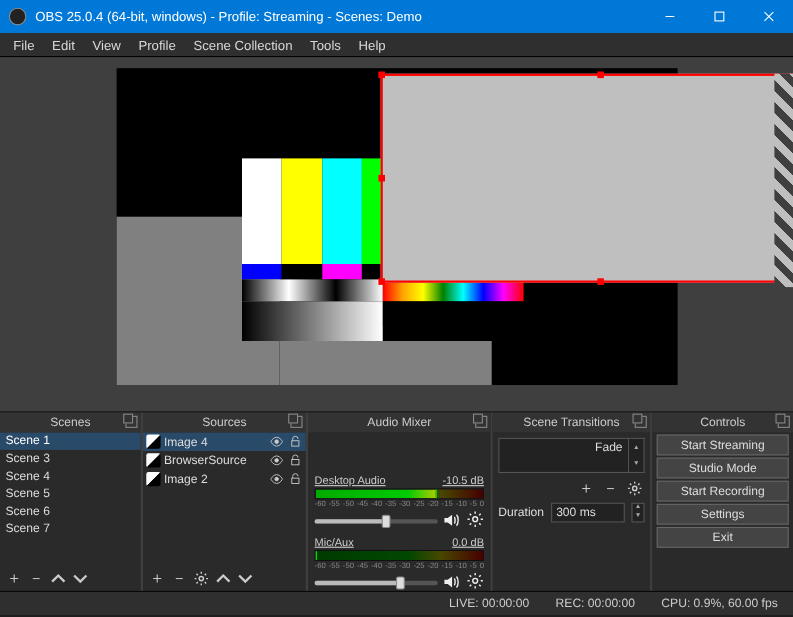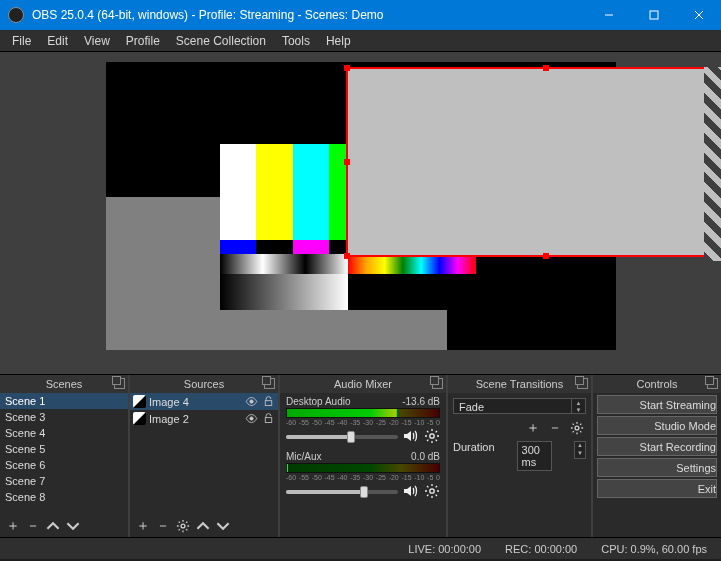--- a/index.html
+++ b/index.html
@@ -48,7 +48,7 @@
 
   .scenes { width: 130px;}
   .sources{ width: 150px;}
-  .mixer  { flex:1;}
+  .mixer  { flex:1;gap:36px;}
   .trans  { width: 145px;}
   .ctrls  { width: 128px; border-right:none;}
 

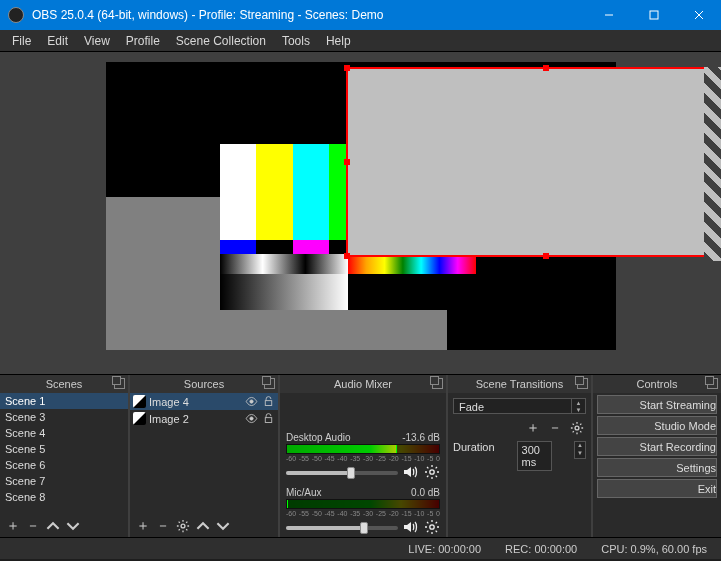--- a/index.html
+++ b/index.html
@@ -80,7 +80,7 @@
   .gear svg{fill:none;stroke:#eee;stroke-width:1.3;}
 
   
-  .selectbox{display:flex;margin:5px;height:16px;}
+  .selectbox{display:flex;margin:5px;height:32px;text-align:right;}
   .selectbox .sv{flex:1;background:#222;border:1px solid #555;padding:2px 5px;font-size:11px;}
   .selectbox .ar{width:14px;background:#222;border:1px solid #555;border-left:none;display:flex;flex-direction:column;}
   .selectbox .ar div{flex:1;display:flex;align-items:center;justify-content:center;font-size:6px;color:#aaa;}

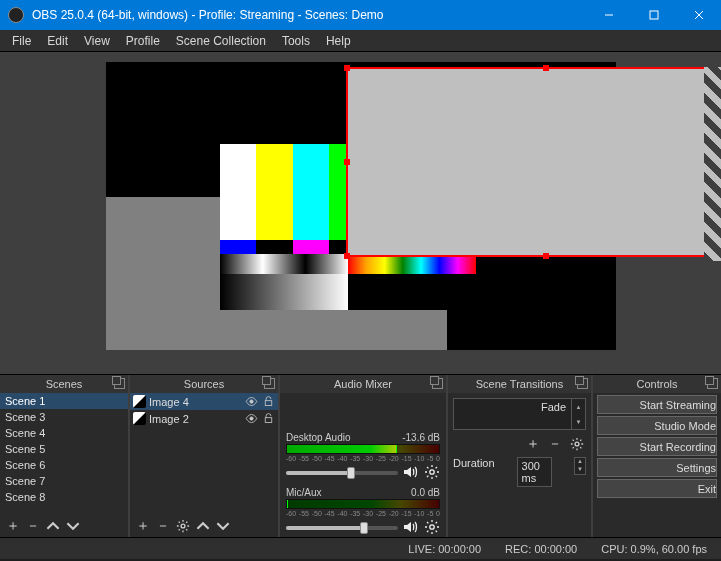--- a/index.html
+++ b/index.html
@@ -89,7 +89,7 @@
   .durval{flex:1;background:#222;border:1px solid #555;padding:2px 4px;}
 
   
-  .cbtn{display:block;margin:2px 4px;height:19px;line-height:19px;text-align:right;background:#444;border:1px solid #666;font-size:11px;color:#ddd;}
+  .cbtn{display:block;margin:2px 4px;height:19px;line-height:19px;text-align:center;background:#444;border:1px solid #666;font-size:11px;color:#ddd;}
 
   
   .status{height:22px;background:#2f2f2f;display:flex;align-items:center;justify-content:flex-end;gap:24px;padding:0 14px;font-size:11px;color:#ccc;border-top:1px solid #000;}

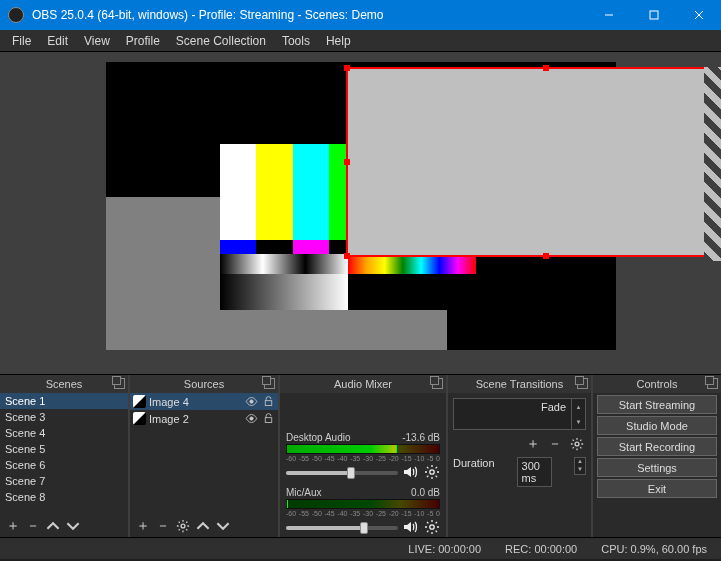--- a/index.html
+++ b/index.html
@@ -227,6 +227,22 @@
         </div>
         <div class="srcitem">
           <span class="srcicon"></span>
+          <span class="srcname">BrowserSource</span>
+          <span class="eye">
+            <svg viewBox="0 0 16 16">
+              <path d="M8 3C4 3 1.5 8 1.5 8S4 13 8 13s6.5-5 6.5-5S12 3 8 3z" fill="none" stroke="#ccc"></path>
+              <circle cx="8" cy="8" r="2" fill="#ccc"></circle>
+            </svg>
+          </span>
+          <span class="lock">
+            <svg viewBox="0 0 16 16">
+              <rect x="4" y="7" width="8" height="6" fill="none" stroke="#ccc"></rect>
+              <path d="M5 7V5a3 3 0 016 0" fill="none" stroke="#ccc"></path>
+            </svg>
+          </span>
+        </div>
+        <div class="srcitem">
+          <span class="srcicon"></span>
           <span class="srcname">Image 2</span>
           <span class="eye">
             <svg viewBox="0 0 16 16">

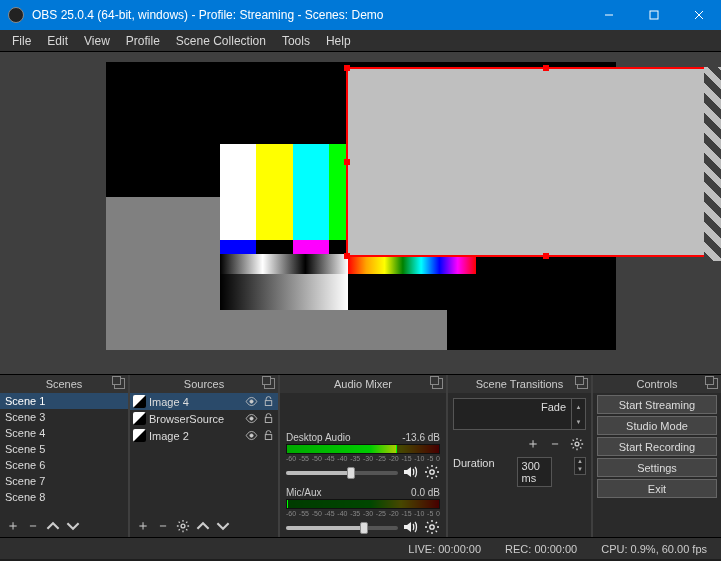--- a/index.html
+++ b/index.html
@@ -67,7 +67,7 @@
 
   
   .mixch{padding:3px 6px 2px 6px;}
-  .mixhead{display:flex;justify-content:space-between;font-size:10px;color:#ccc;}
+  .mixhead{display:flex;justify-content:space-between;font-size:10px;color:#ccc;text-decoration:underline;}
   .meter{height:10px;background:linear-gradient(to right,#0a0 0%,#0c0 55%,#cc0 75%,#c00 100%);border:1px solid #111;margin-top:1px;position:relative;}
   .meter .dark{position:absolute;right:0;top:0;bottom:0;background:rgba(0,0,0,0.65);border-left:1px solid #0f0;}
   .ticks{display:flex;justify-content:space-between;font-size:7px;color:#888;margin-top:1px;}

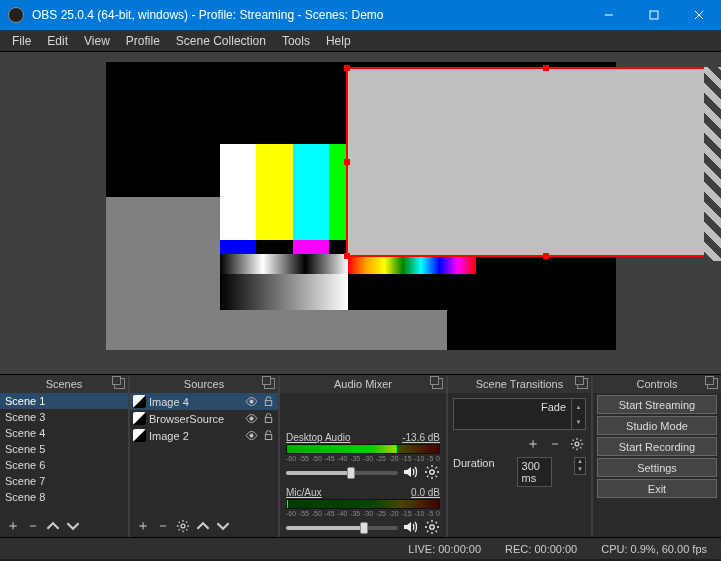--- a/index.html
+++ b/index.html
@@ -286,7 +286,7 @@
         <div class="mixch">
           <div class="mixhead">
             <span>Desktop Audio</span>
-            <span>-13.6 dB</span>
+            <span>-10.5 dB</span>
           </div>
           <div class="meter">
             <div class="dark" style="width:28%"></div>

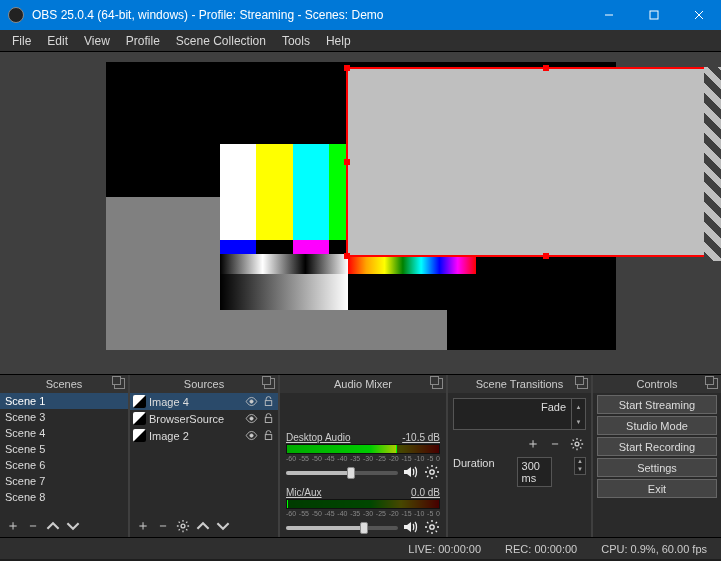--- a/index.html
+++ b/index.html
@@ -85,7 +85,7 @@
   .selectbox .ar{width:14px;background:#222;border:1px solid #555;border-left:none;display:flex;flex-direction:column;}
   .selectbox .ar div{flex:1;display:flex;align-items:center;justify-content:center;font-size:6px;color:#aaa;}
   .transtools{display:flex;justify-content:flex-end;gap:4px;padding:0 5px;}
-  .durrow{display:flex;gap:22px;padding:4px 5px;font-size:11px;}
+  .durrow{display:flex;align-items:center;gap:6px;padding:4px 5px;font-size:11px;}
   .durval{flex:1;background:#222;border:1px solid #555;padding:2px 4px;}
 
   

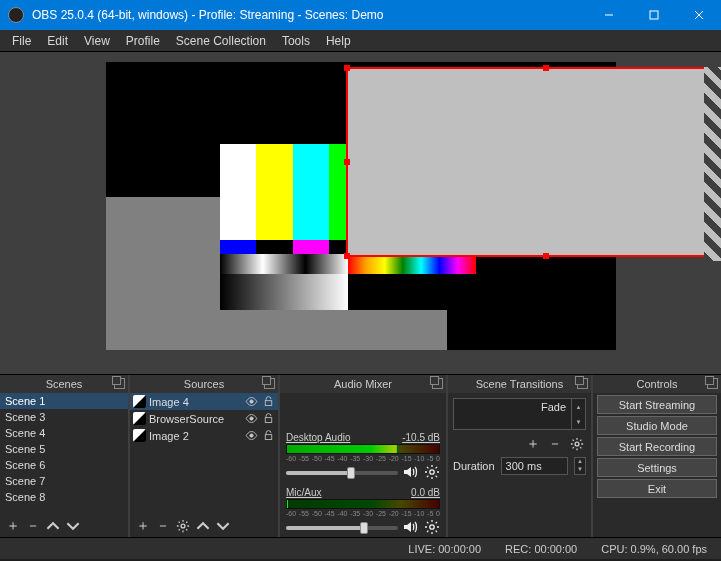--- a/index.html
+++ b/index.html
@@ -188,7 +188,6 @@
         <div class="listitem">Scene 5</div>
         <div class="listitem">Scene 6</div>
         <div class="listitem">Scene 7</div>
-        <div class="listitem">Scene 8</div>
       </div>
     <div class="docktools">
       <div class="tbtn">＋</div>

